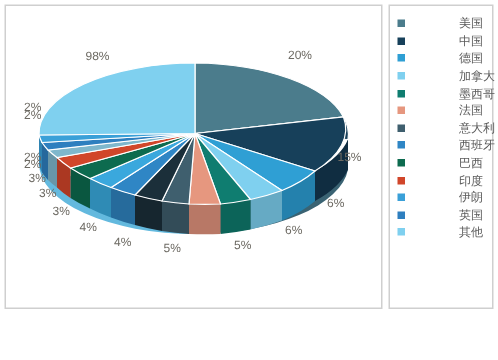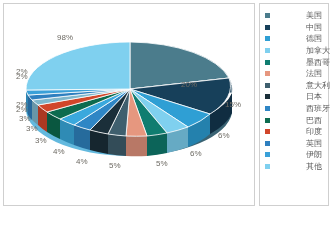--- a/index.html
+++ b/index.html
@@ -128,7 +128,7 @@
         </g>
       </svg>
 
-      <span class="dlabel" style="left:177px;top:28px;margin-top:48px;">20%</span>
+      <span class="dlabel" style="left:188px;top:28px;">20%</span>
       <span class="dlabel" style="left:221px;top:96px;">15%</span>
       <span class="dlabel" style="left:214px;top:127px;">6%</span>
       <span class="dlabel" style="left:186px;top:145px;">6%</span>

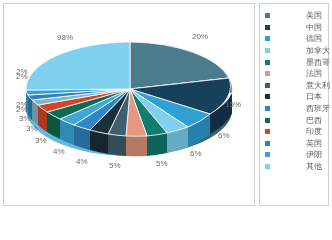--- a/index.html
+++ b/index.html
@@ -178,10 +178,6 @@
         <span class="legend-label">意大利</span>
       </li>
       <li class="legend-item">
-        <span class="swatch" style="background: rgb(27, 47, 58);"></span>
-        <span class="legend-label">日本</span>
-      </li>
-      <li class="legend-item">
         <span class="swatch" style="background: rgb(47, 134, 197);"></span>
         <span class="legend-label">西班牙</span>
       </li>

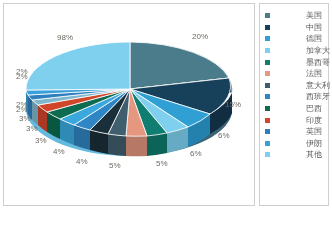--- a/index.html
+++ b/index.html
@@ -190,14 +190,14 @@
         <span class="legend-label">印度</span>
       </li>
       <li class="legend-item">
+        <span class="swatch" style="background: rgb(58, 160, 216);"></span>
+        <span class="legend-label">伊朗</span>
+      </li>
+      <li class="legend-item">
         <span class="swatch" style="background: rgb(46, 127, 191);"></span>
         <span class="legend-label">英国</span>
       </li>
       <li class="legend-item">
-        <span class="swatch" style="background: rgb(58, 160, 216);"></span>
-        <span class="legend-label">伊朗</span>
-      </li>
-      <li class="legend-item">
         <span class="swatch" style="background: rgb(127, 208, 239);"></span>
         <span class="legend-label">其他</span>
       </li>

